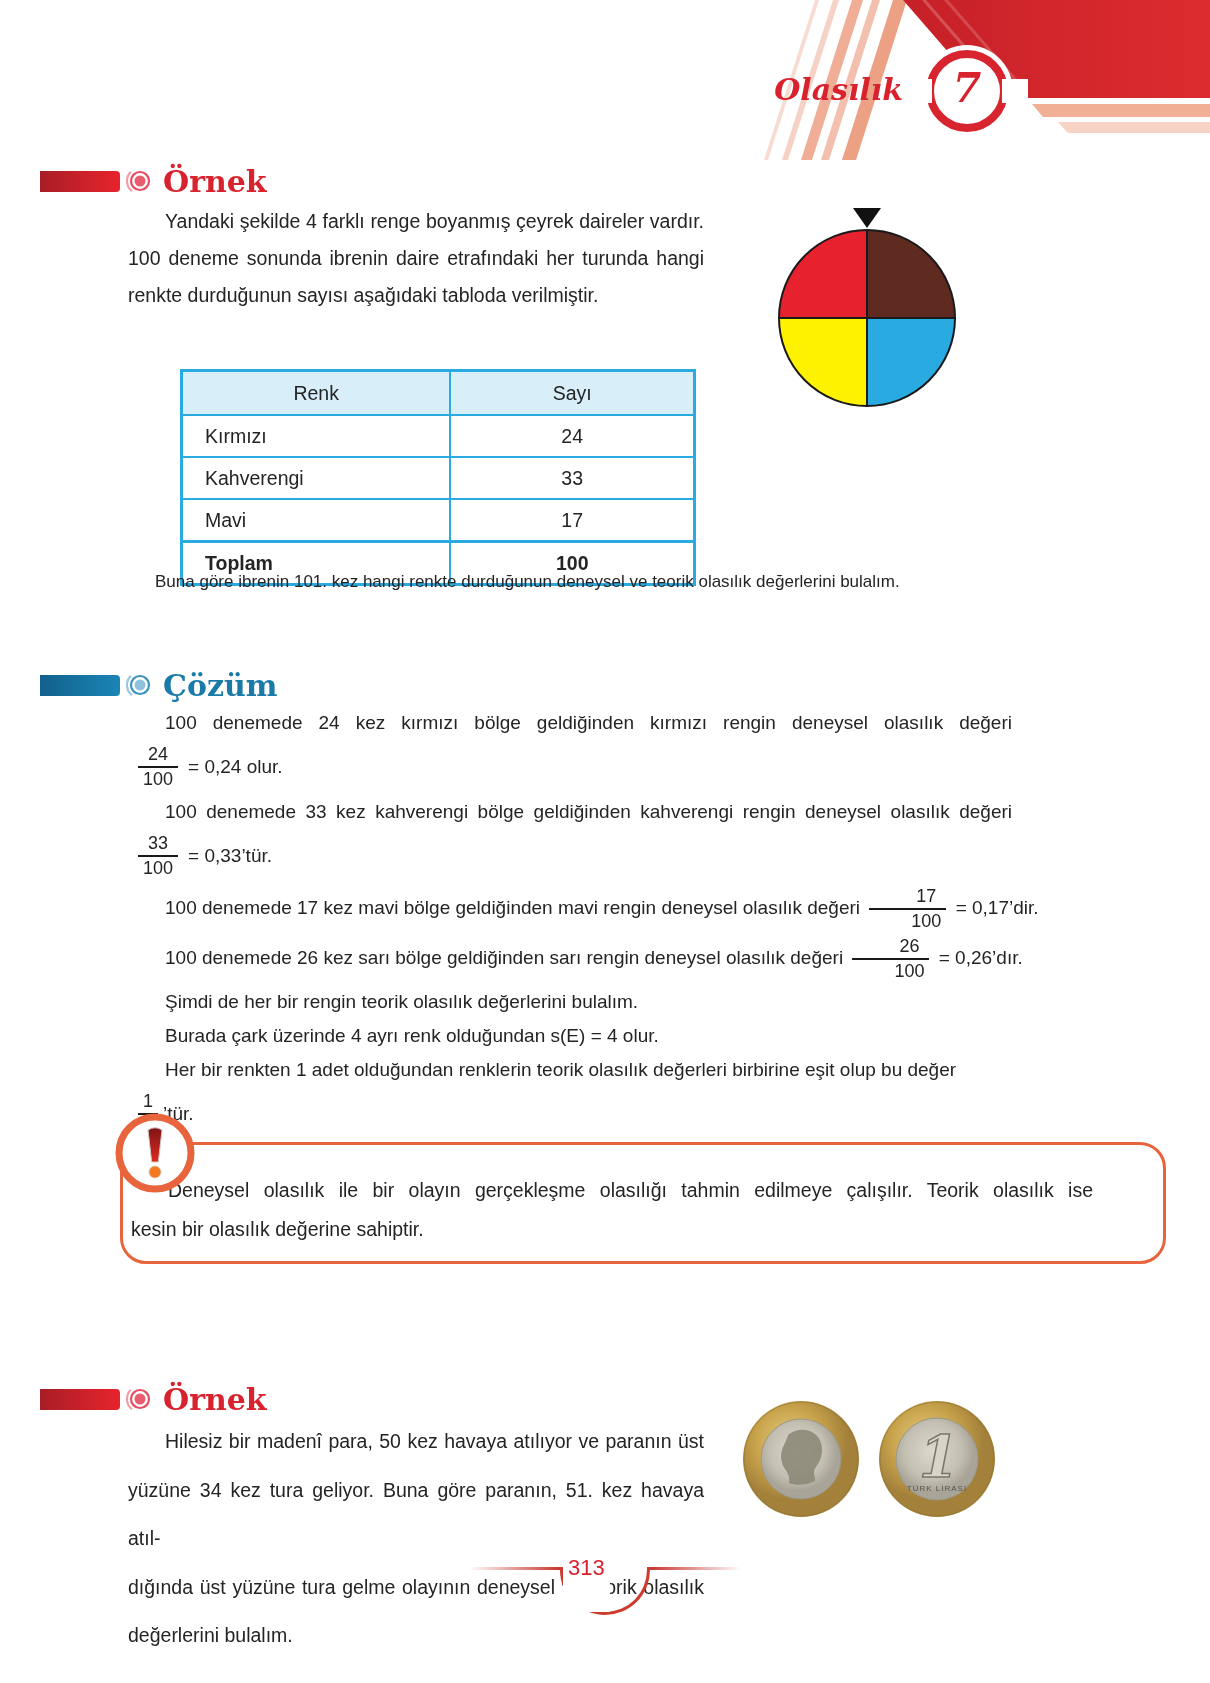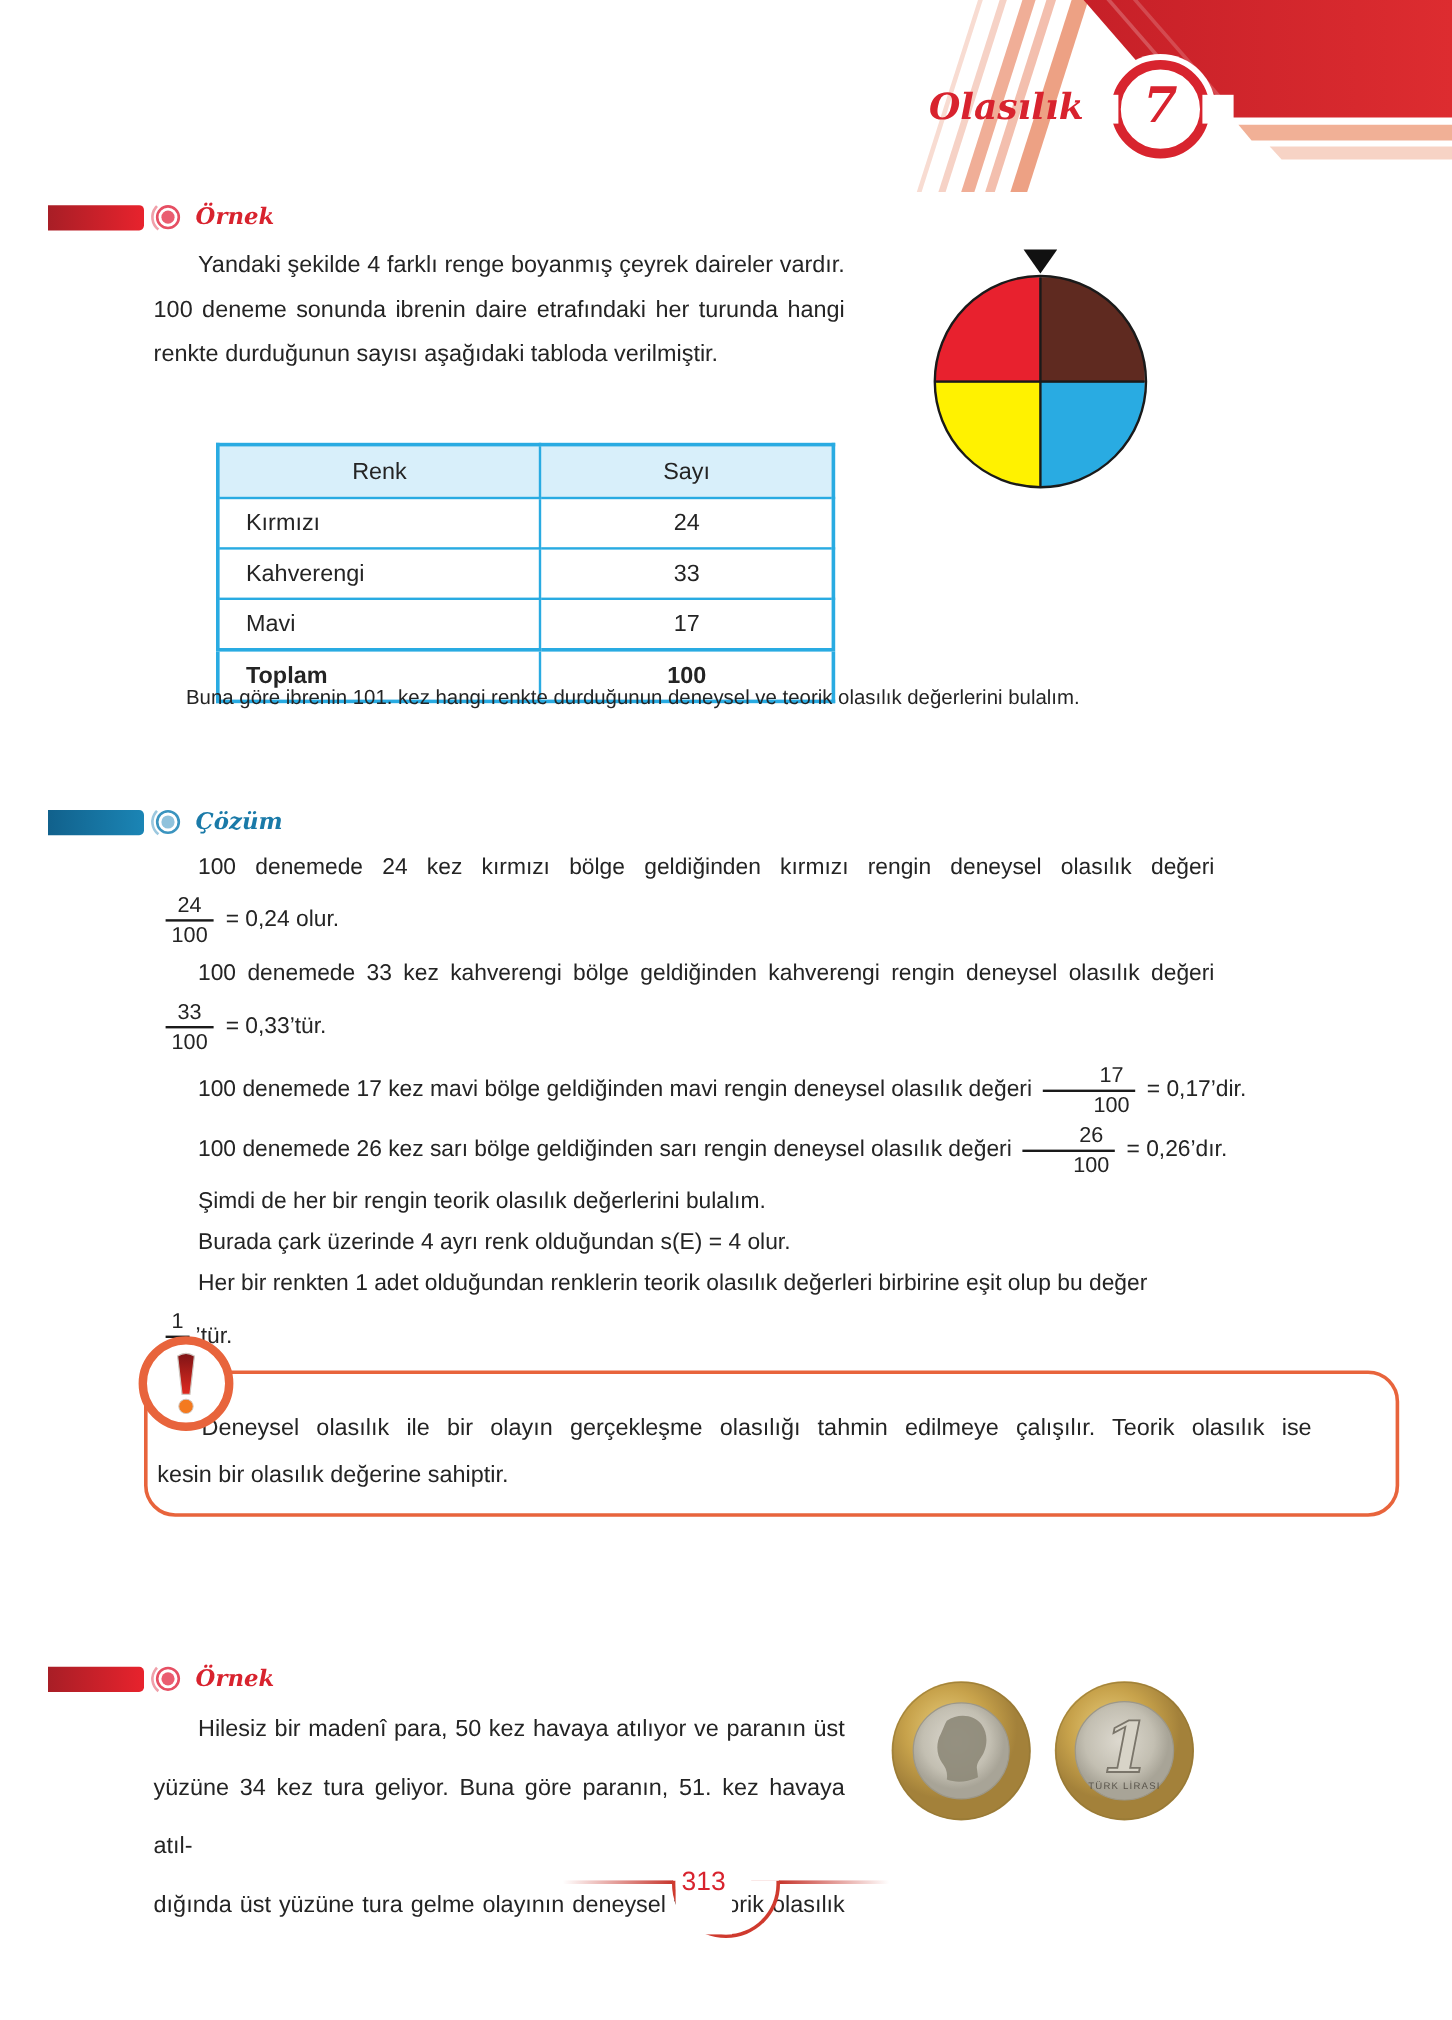--- a/index.html
+++ b/index.html
@@ -18,7 +18,7 @@
   .sec-bar{width:80px;height:21px;border-radius:0 4px 4px 0;display:inline-block;}
   .sec-bar.red{background:linear-gradient(90deg,#a81e26,#e8232d);}
   .sec-bar.blue{background:linear-gradient(90deg,#11618c,#1b85b5);}
-  .sec-title{font-family:"DejaVu Serif",serif;font-style:italic;font-weight:bold;font-size:19px;margin-left:7px;}
+  .sec-title{font-family:"DejaVu Serif",serif;font-weight:bold;font-size:30px;margin-left:7px;}
   .sec-title.red{color:#d8232e;}
   .sec-title.blue{color:#1a7aa8;}
   .ring-icon{margin-left:2px;}

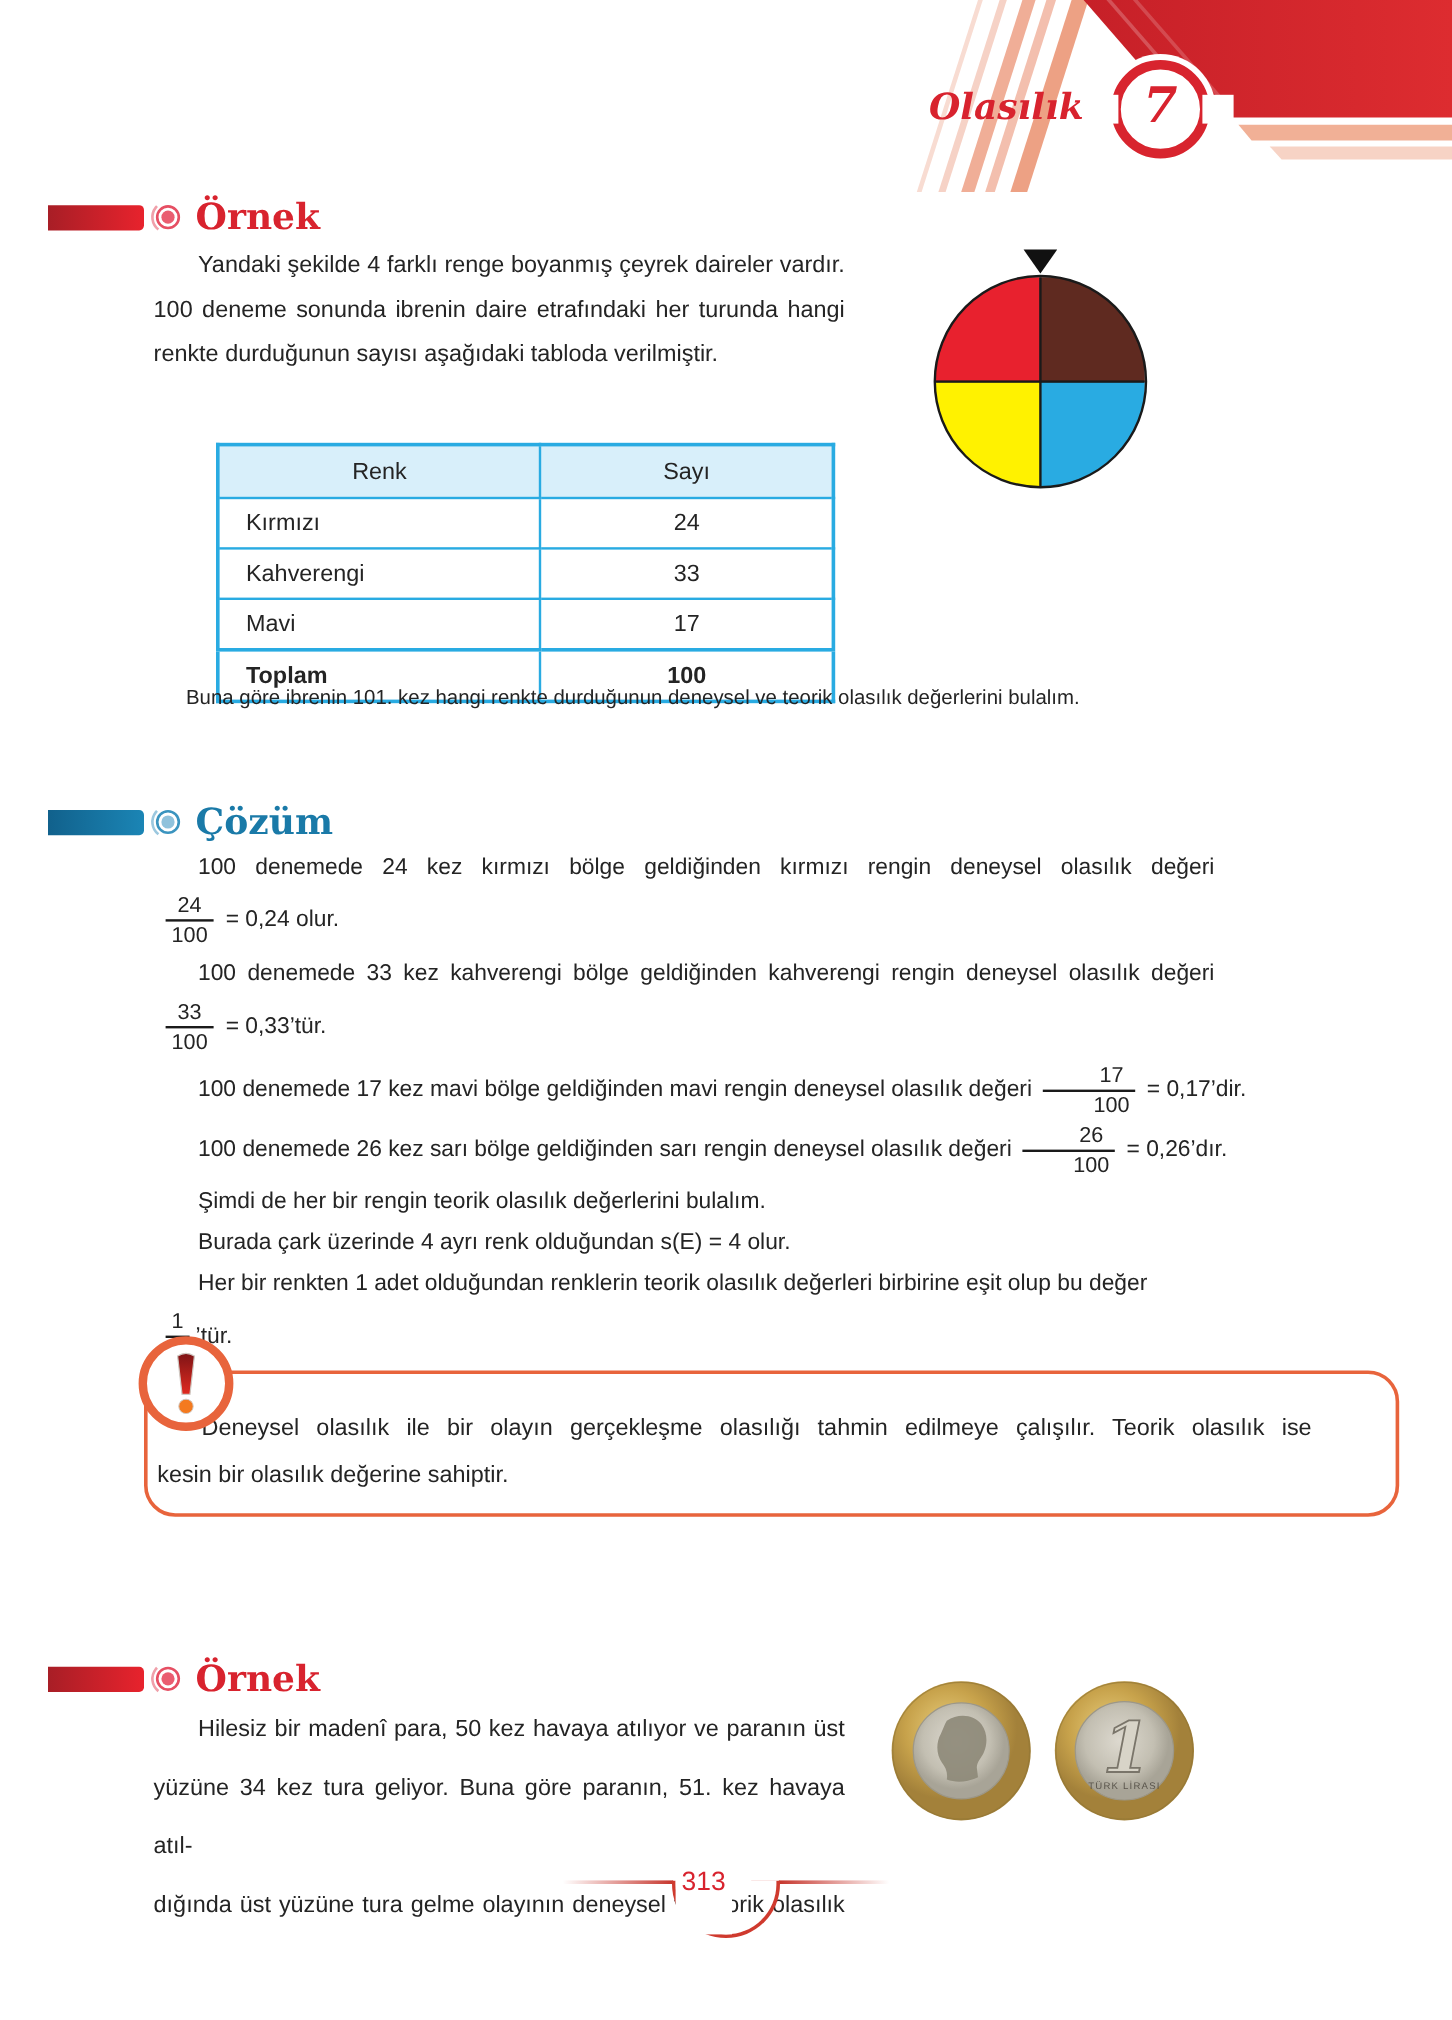--- a/index.html
+++ b/index.html
@@ -277,6 +277,7 @@
     <span class="jl ind">Hilesiz bir madenî para, 50 kez havaya atılıyor ve paranın üst</span>
     <span class="jl">yüzüne 34 kez tura geliyor. Buna göre paranın, 51. kez havaya atıl-</span>
     <span class="jl">dığında üst yüzüne tura gelme olayının deneysel ve teorik olasılık</span>
+    <span class="pl">değerlerini bulalım.</span>
   </div>
 
   <div class="coins">

